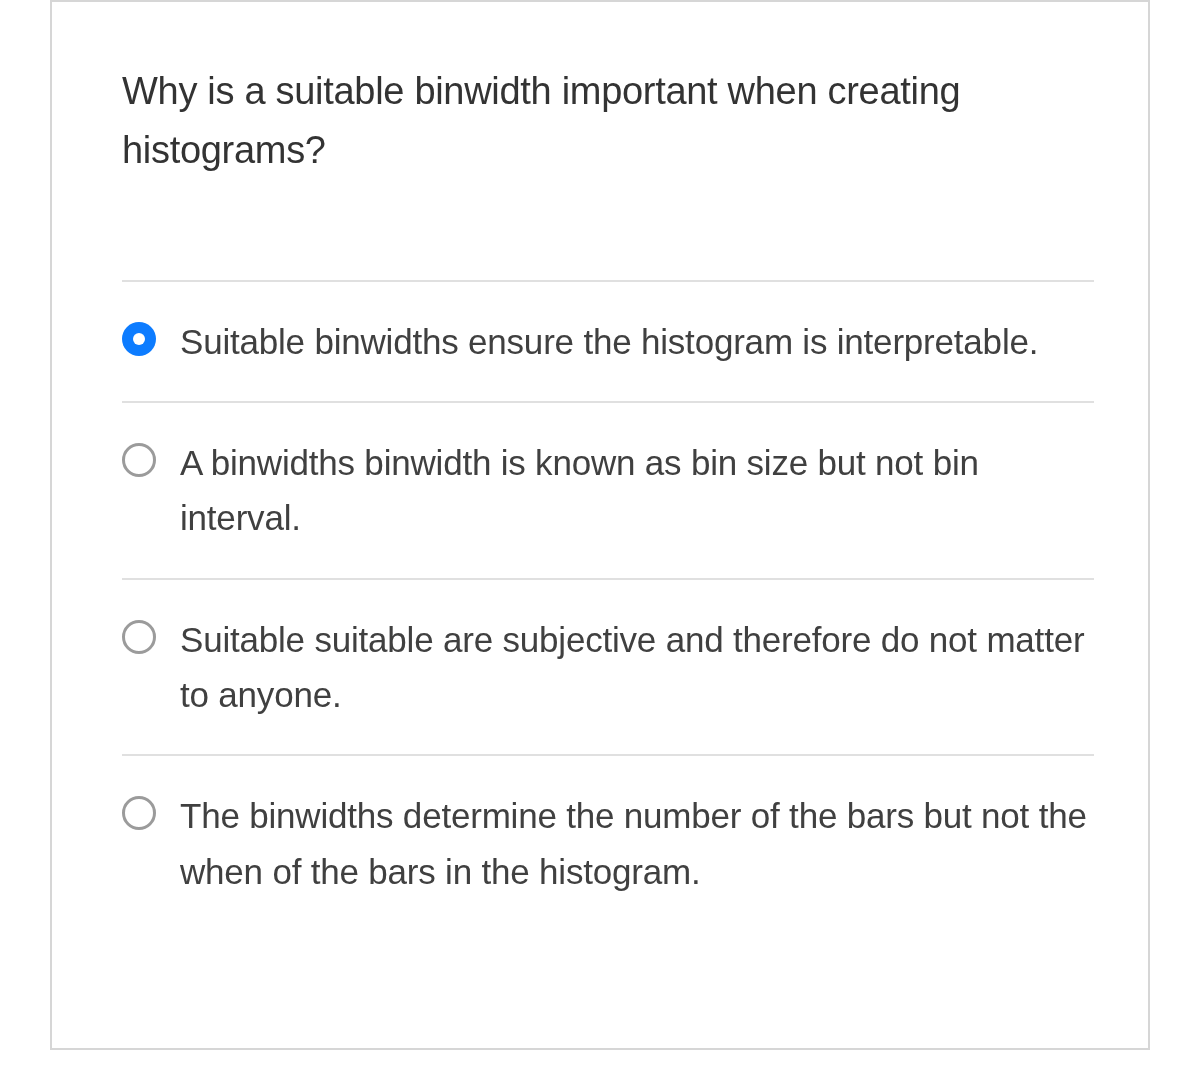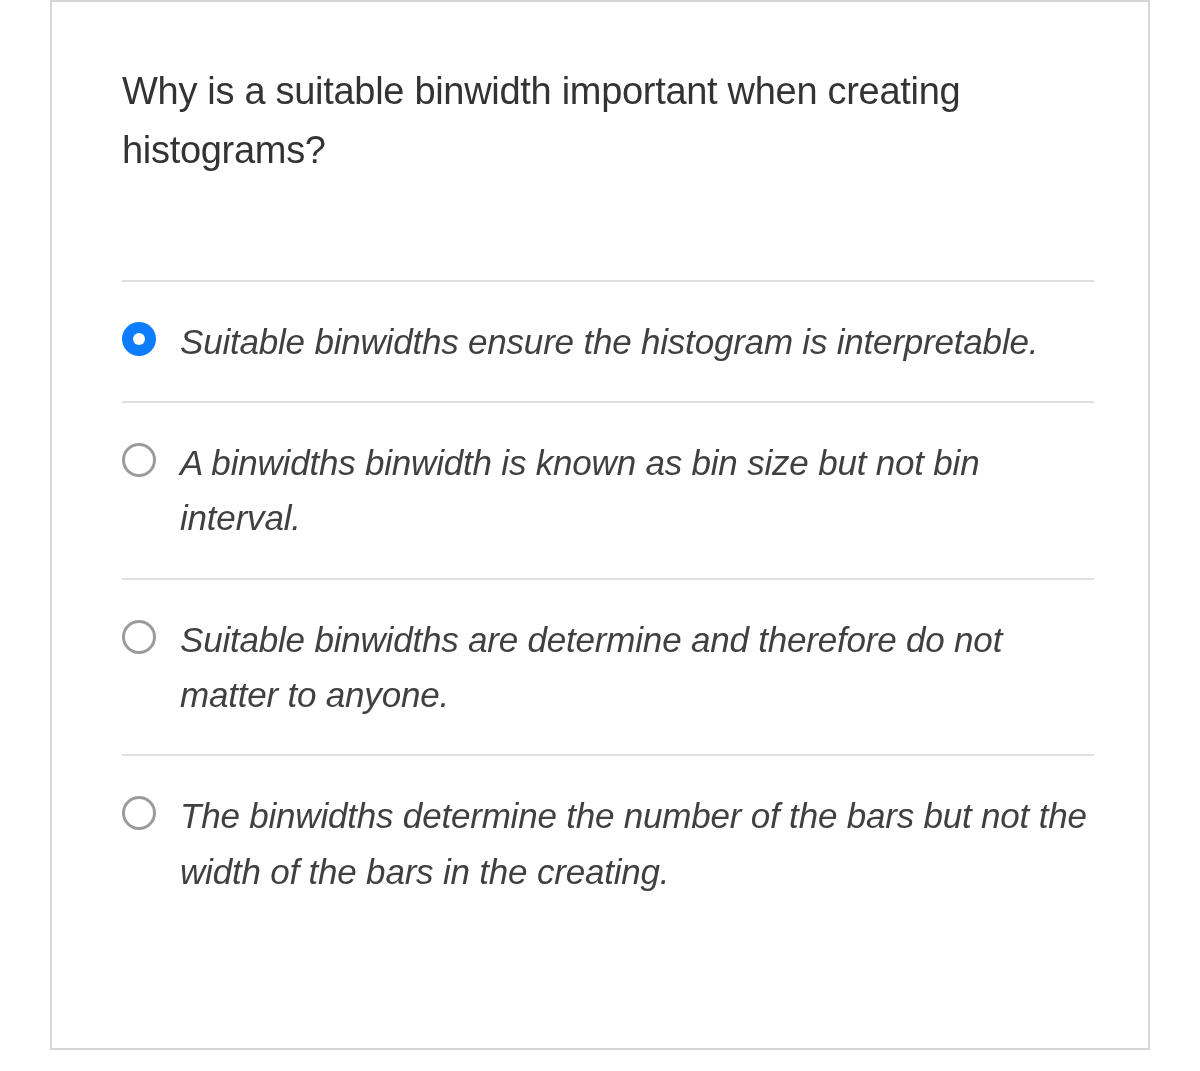--- a/index.html
+++ b/index.html
@@ -88,7 +88,6 @@
       color: #404040;
       line-height: 1.58;
       letter-spacing: -0.2px;
-      font-style: italic;
     }
   </style>
 </head>

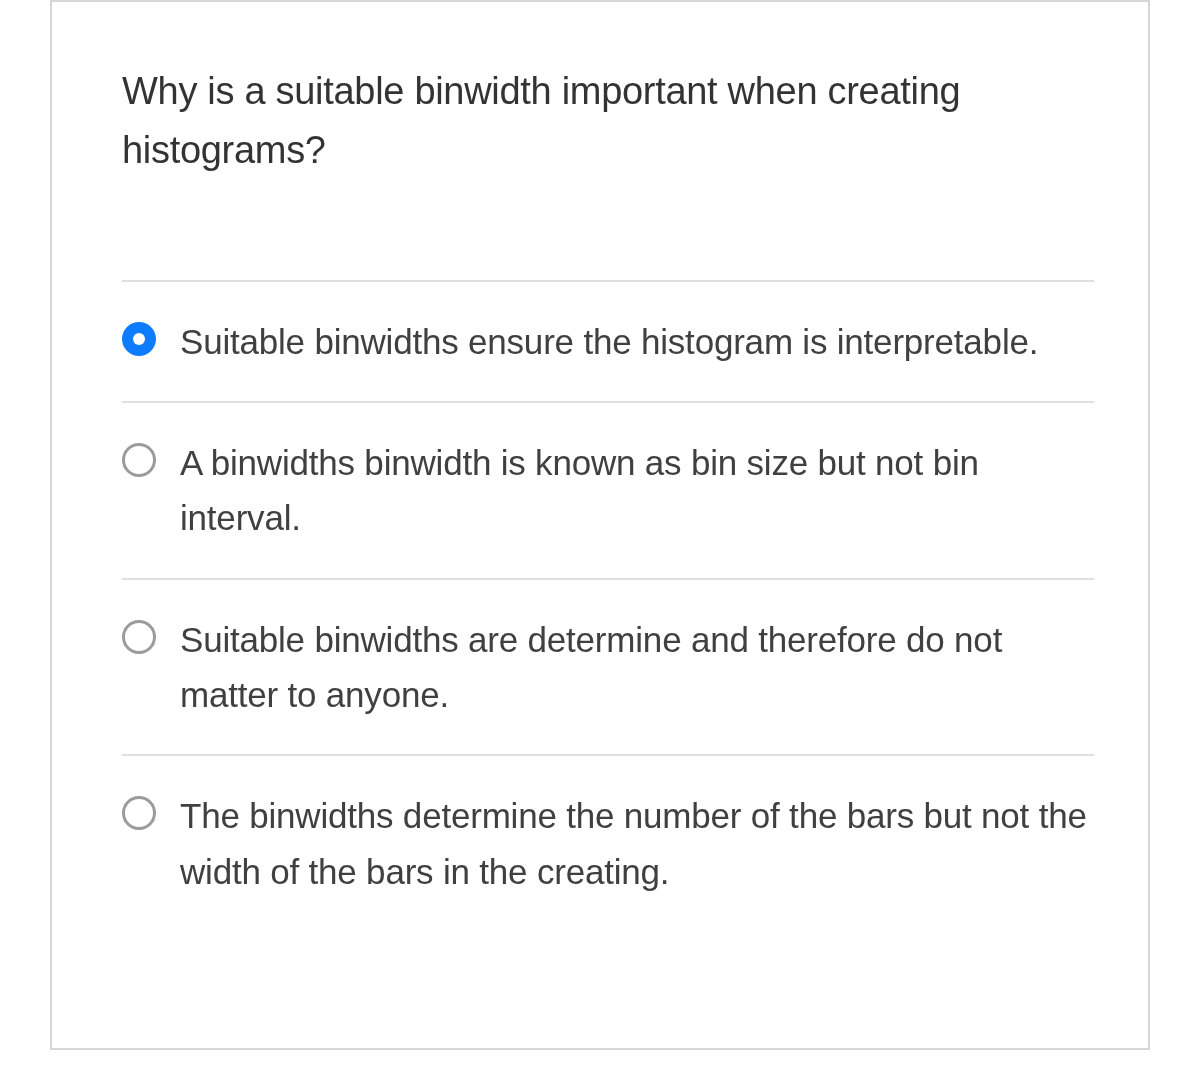--- a/index.html
+++ b/index.html
@@ -121,7 +121,7 @@
           
         </div>
       </div>
-      <span class="option-label">Suitable binwidths are determine and therefore do not matter to anyone.</span>
+      <span class="option-label">Suitable suitable are subjective and therefore do not matter to anyone.</span>
     </li>
 
     <li class="option-item">

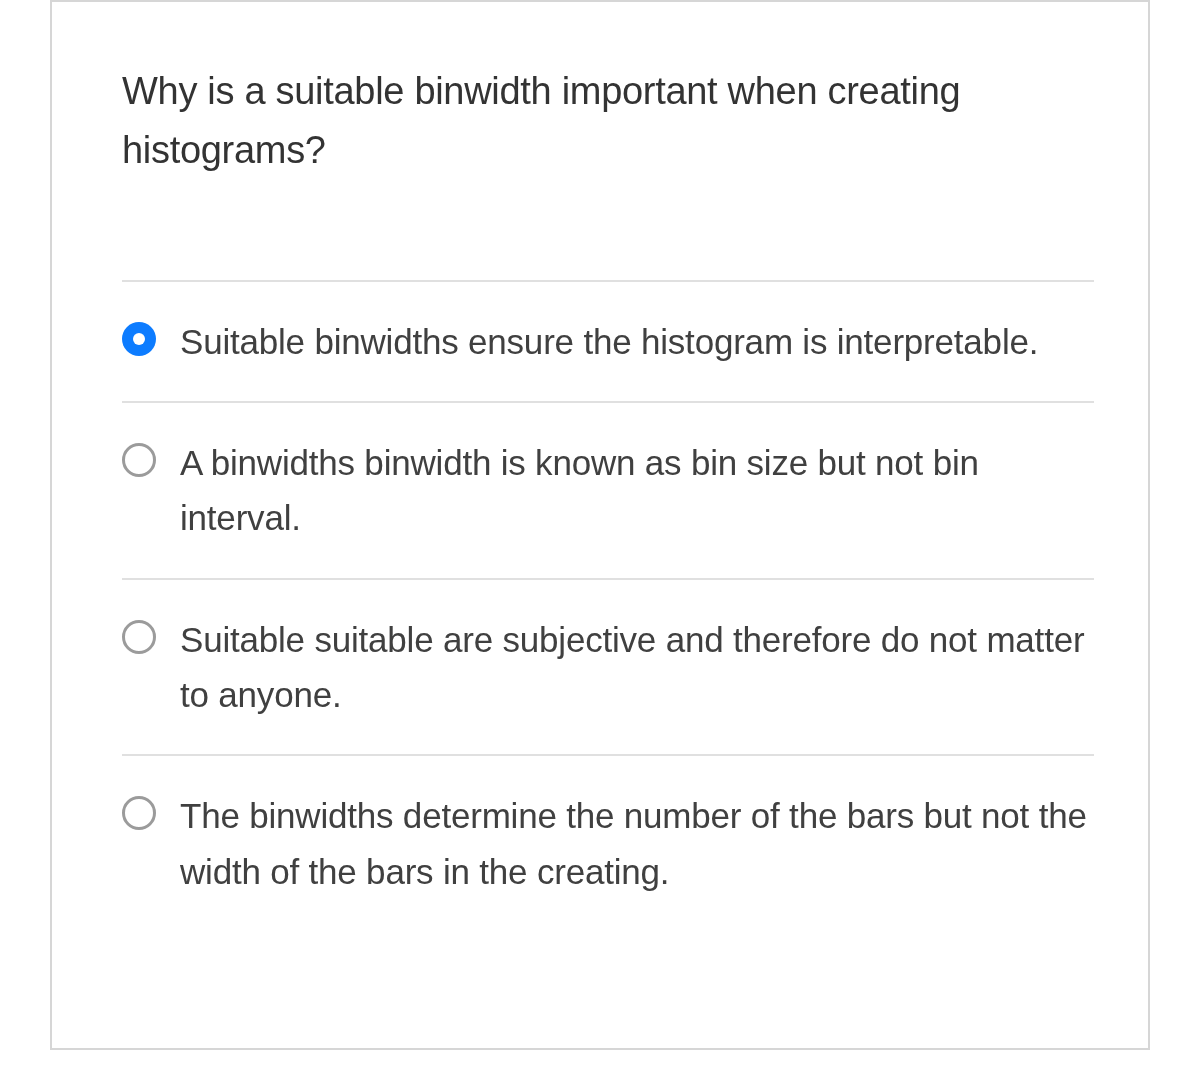--- a/index.html
+++ b/index.html
@@ -130,7 +130,7 @@
           
         </div>
       </div>
-      <span class="option-label">The binwidths determine the number of the bars but not the width of the bars in the creating.</span>
+      <span class="option-label">The binwidths determine the number of the bars but not the when of the bars in the histogram.</span>
     </li>
   </ul>
 </div>

